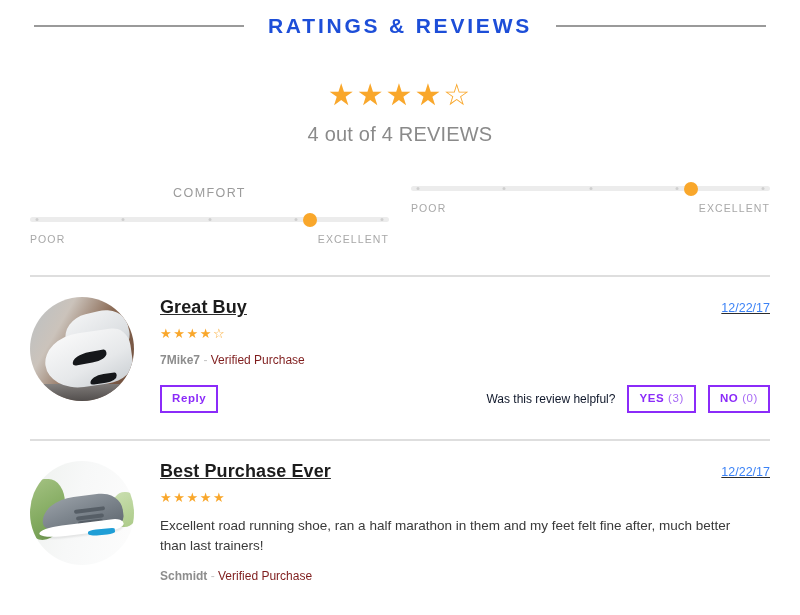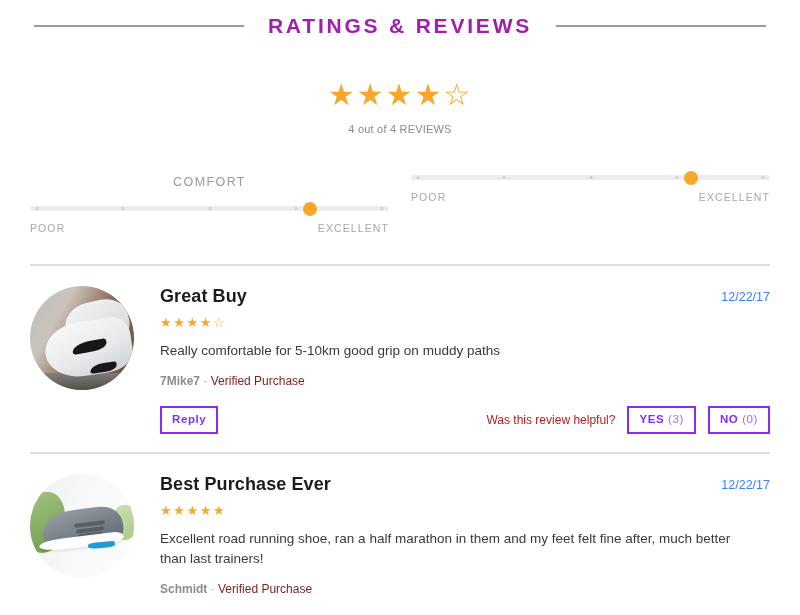--- a/index.html
+++ b/index.html
@@ -30,7 +30,7 @@
     font-size: 21px;
     font-weight: bold;
     letter-spacing: 2.8px;
-    color: #a21caf;
+    color: #1d4ed8;
     white-space: nowrap;
     text-transform: uppercase;
   }

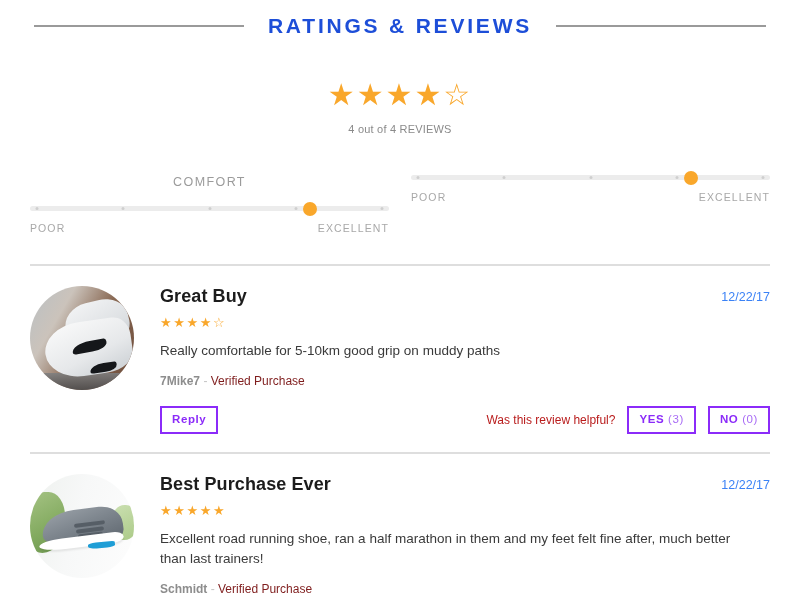--- a/index.html
+++ b/index.html
@@ -50,7 +50,7 @@
   .star-off { color: #f9a72b; }
   .review-count {
     margin-top: 13px;
-    font-size: 11px;
+    font-size: 20px;
     color: #8a8a8a;
     letter-spacing: .2px;
   }

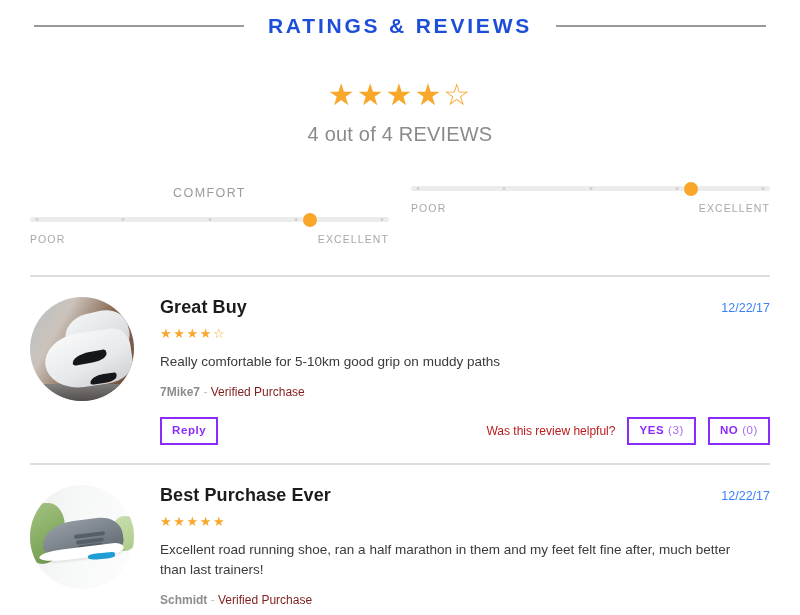--- a/index.html
+++ b/index.html
@@ -130,6 +130,7 @@
     display: flex;
     align-items: flex-start;
     justify-content: space-between;
+    text-decoration: underline;
   }
   .review-title {
     font-size: 18px;

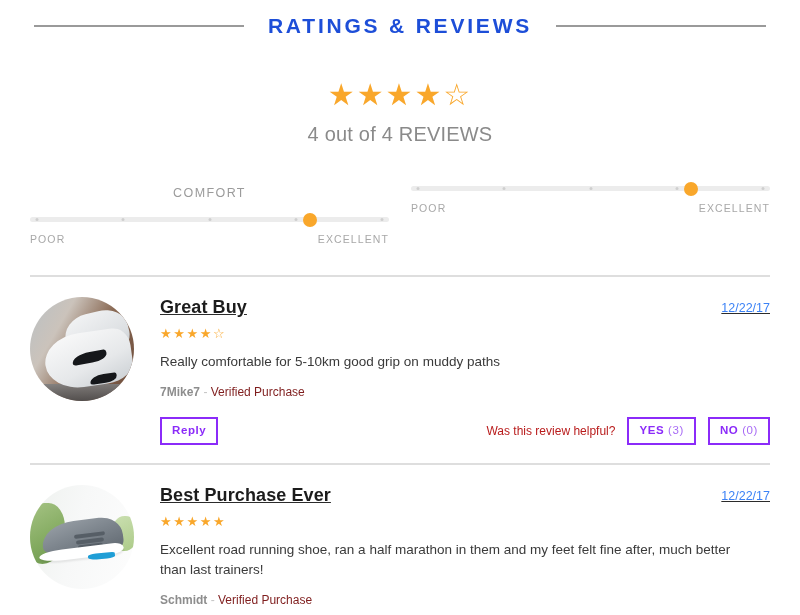--- a/index.html
+++ b/index.html
@@ -370,7 +370,6 @@
         <div class="review-date">12/22/17</div>
       </div>
       <div class="stars-small"><span class="star-on">★</span><span class="star-on">★</span><span class="star-on">★</span><span class="star-on">★</span><span class="star-off">☆</span></div>
-      <div class="review-text">Really comfortable for 5-10km good grip on muddy paths</div>
       <div class="byline">
         <span class="author">7Mike7</span>
         <span class="sep">-</span>

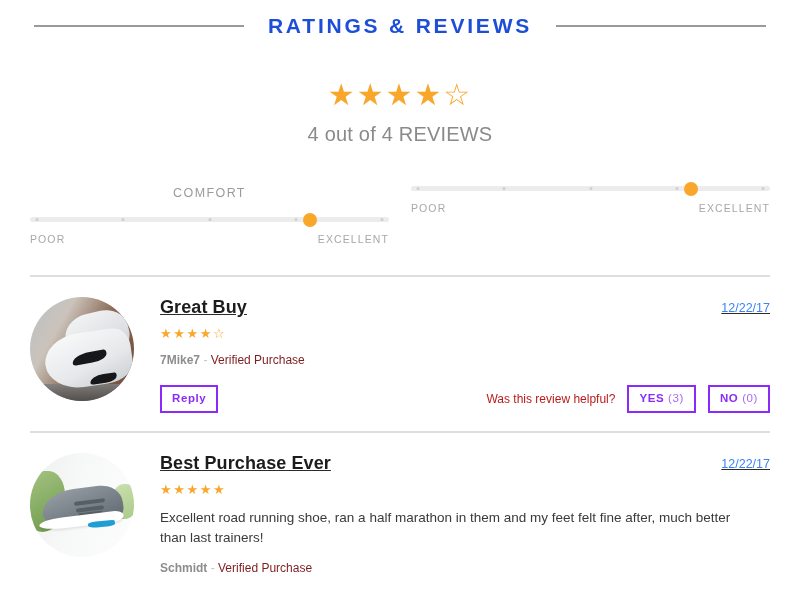--- a/index.html
+++ b/index.html
@@ -175,7 +175,7 @@
     align-items: center;
     justify-content: space-between;
     margin-top: 18px;
-    padding-bottom: 18px;
+    padding-bottom: 26px;
   }
   .btn-outline {
     border: 2px solid #8b2bf9;

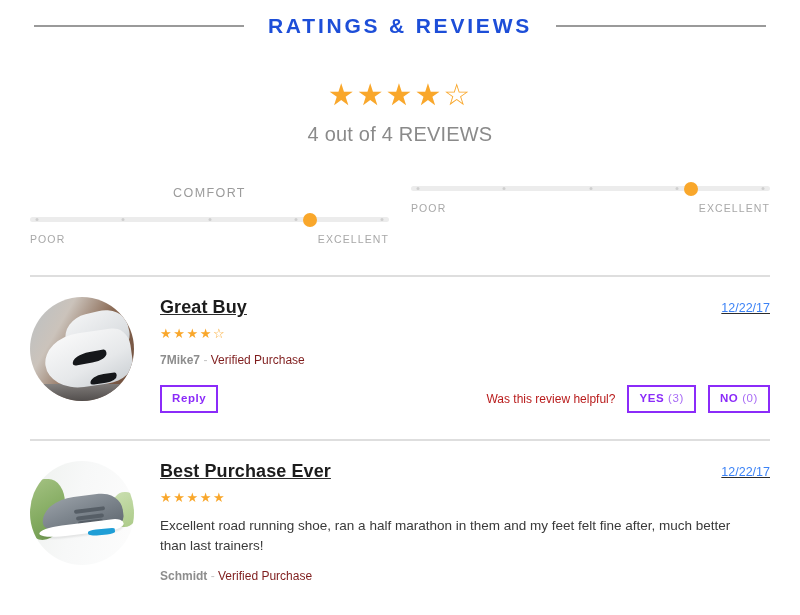--- a/index.html
+++ b/index.html
@@ -196,7 +196,7 @@
   }
   .helpful-label {
     font-size: 12px;
-    color: #b91c1c;
+    color: #0f172a;
   }
   .vote-count { color: #a86bf5; font-weight: normal; }
 

